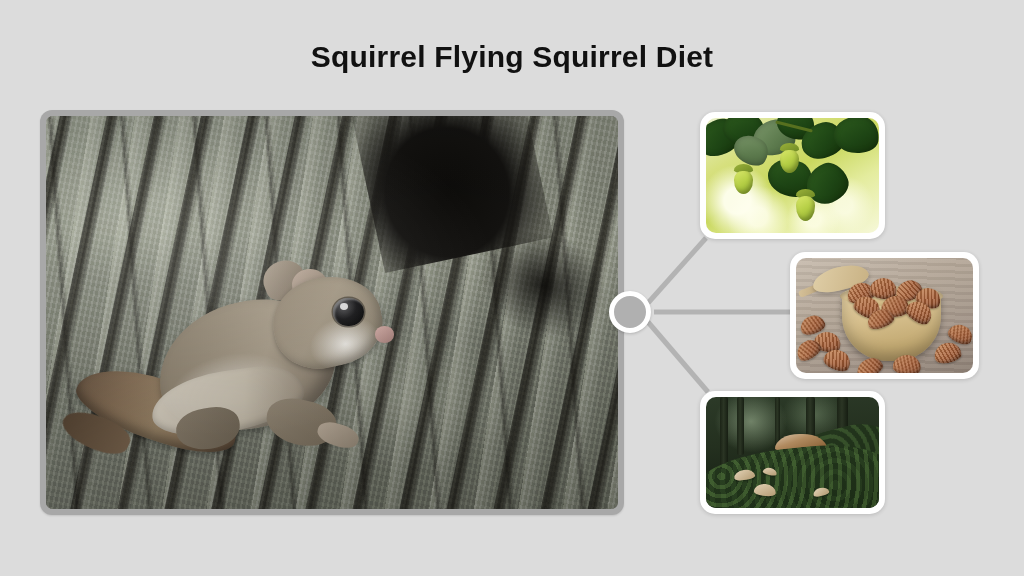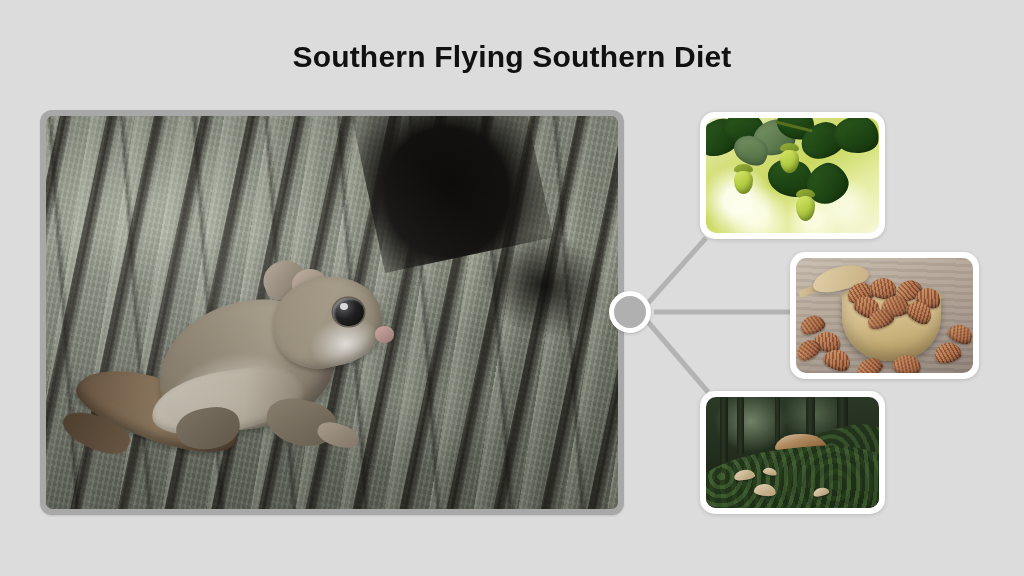--- a/index.html
+++ b/index.html
@@ -303,7 +303,7 @@
 
 <div class="stage">
 
-  <div class="title">Southern Flying Southern Diet</div>
+  <div class="title">Squirrel Flying Squirrel Diet</div>
 
   <svg class="connectors" viewBox="0 0 1024 576" width="1024" height="576">
     <line x1="648" y1="303" x2="706" y2="238" stroke="#b3b3b3" stroke-width="5"></line>

